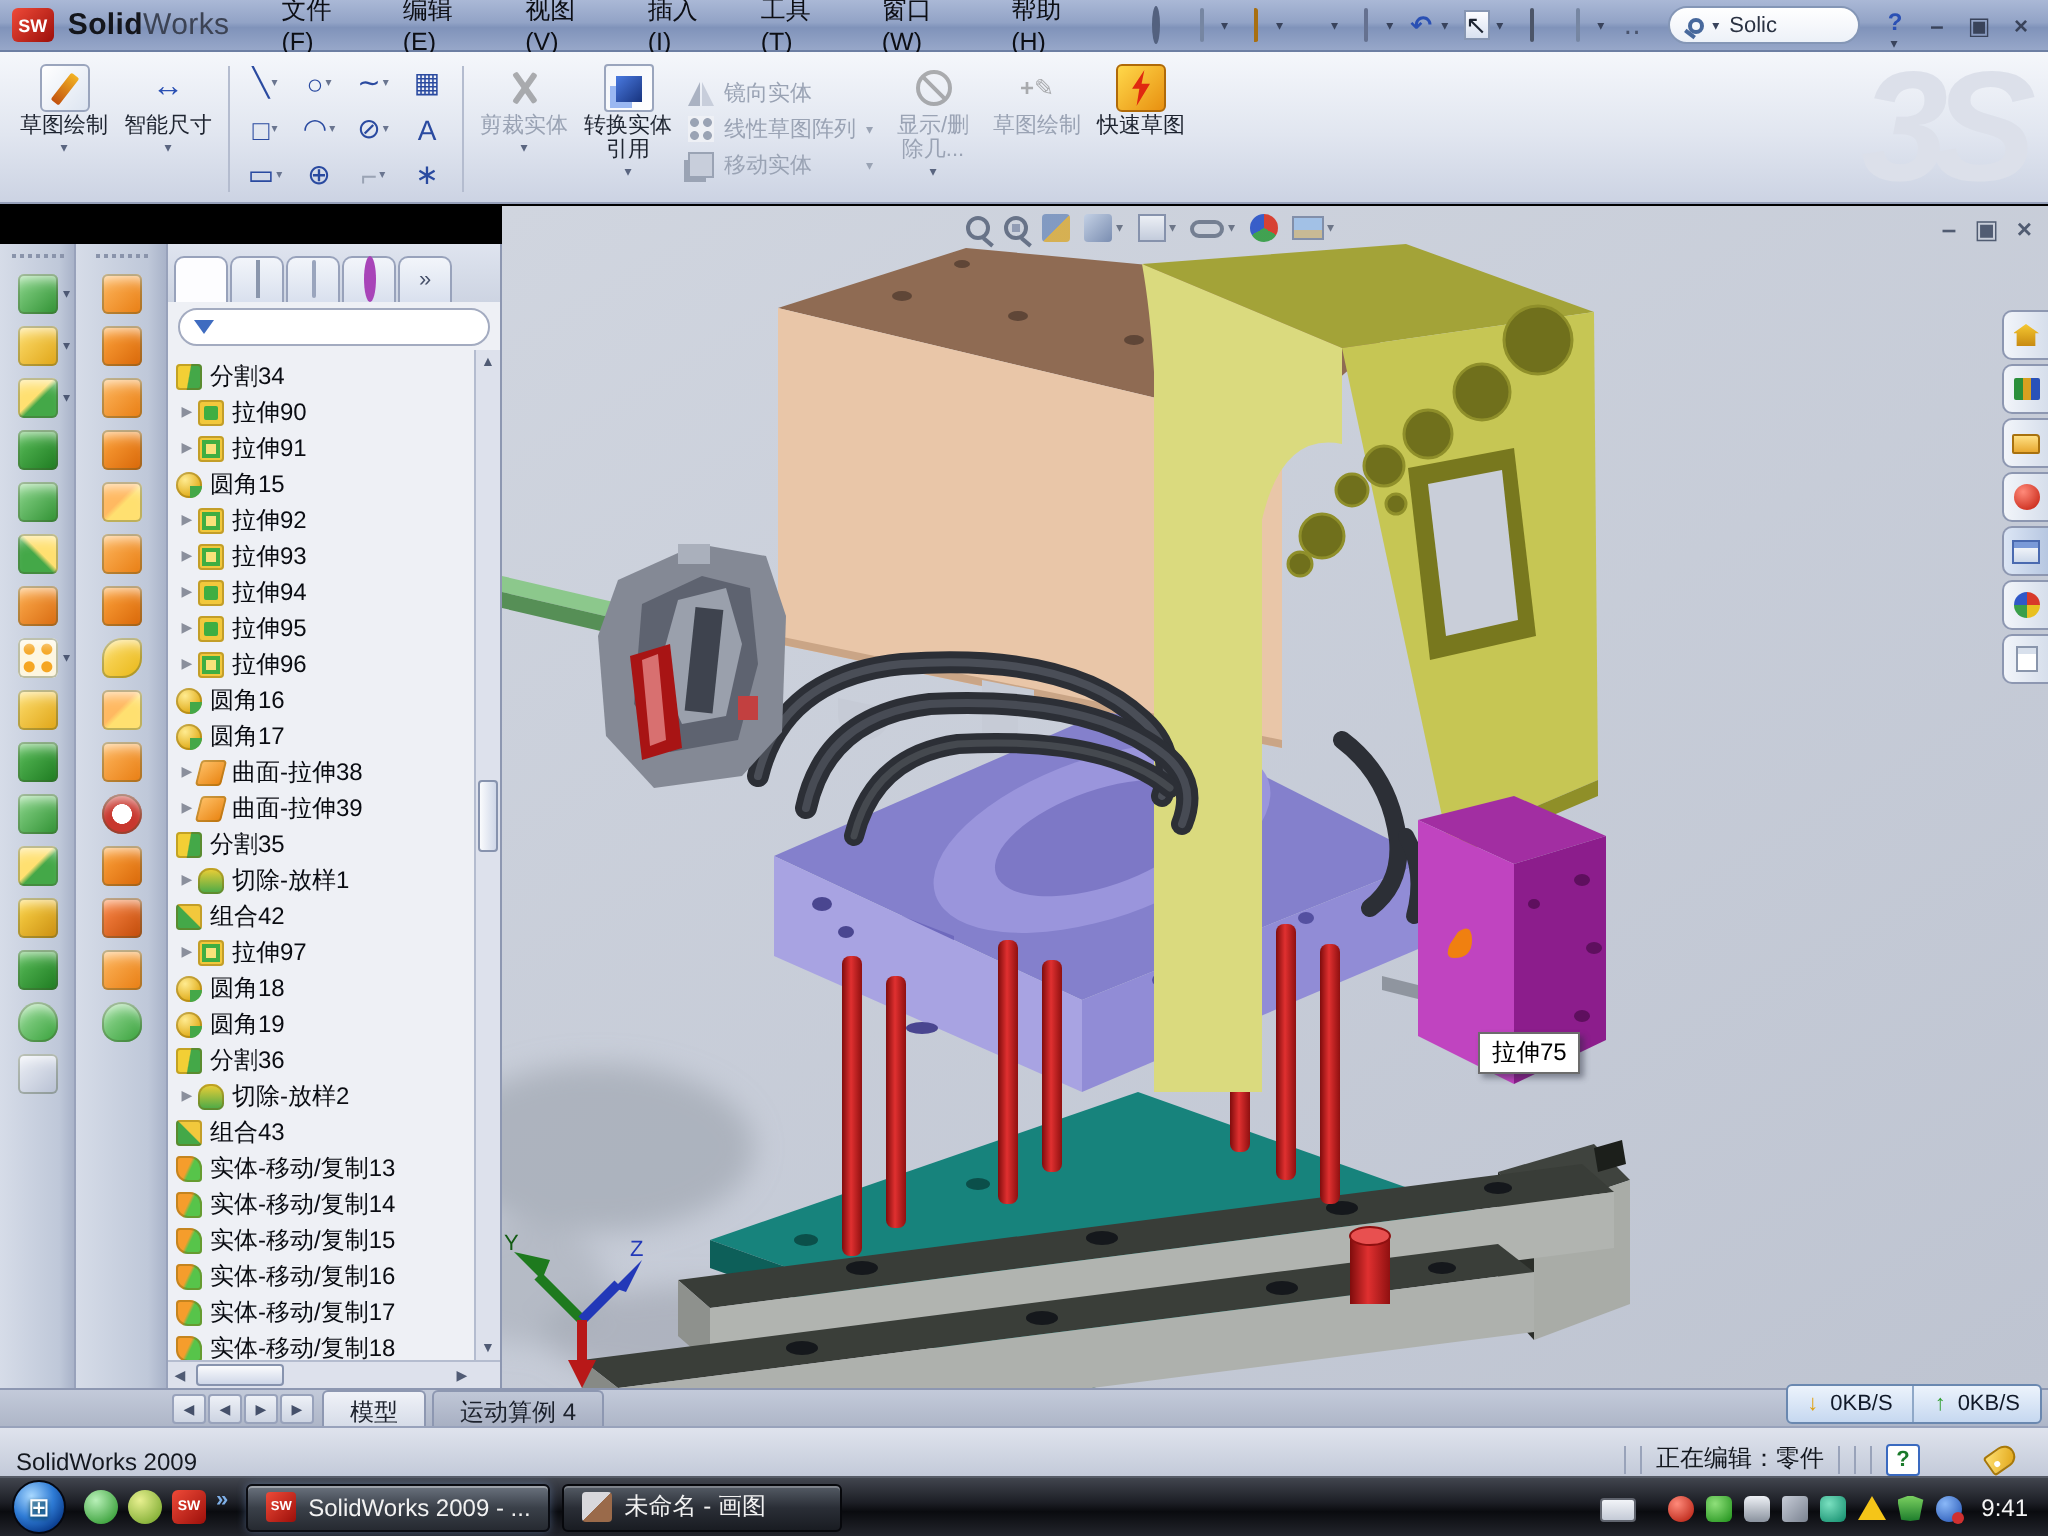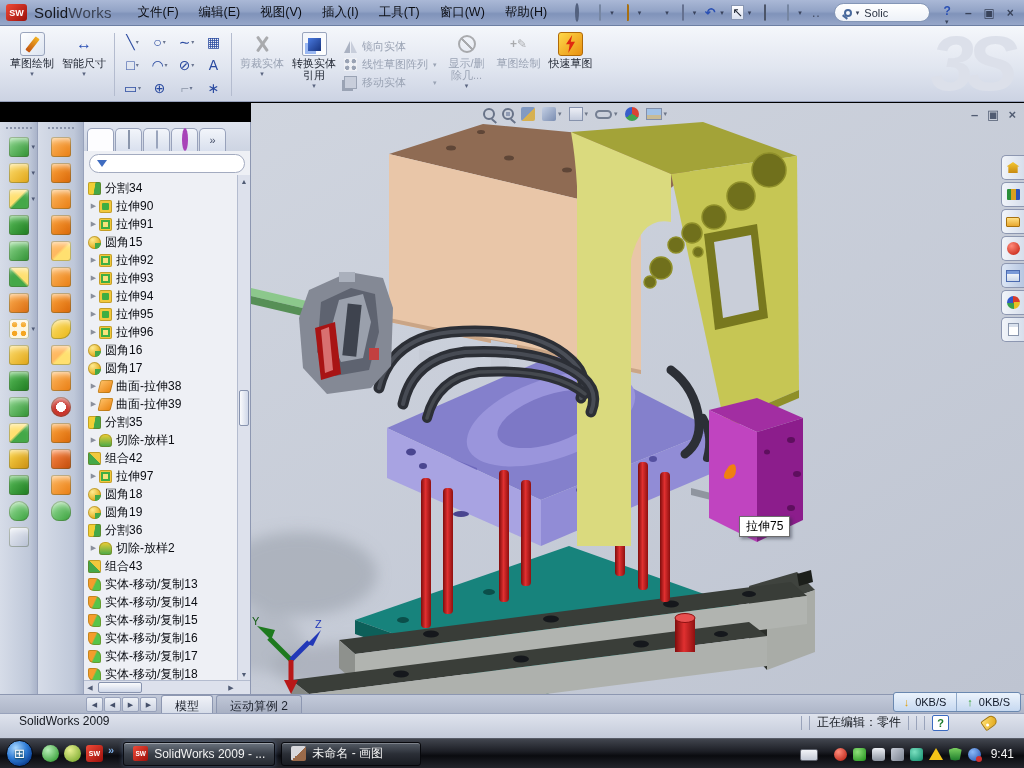--- a/index.html
+++ b/index.html
@@ -13,7 +13,7 @@
   .sw-logo{width:21px;height:17px;border-radius:3px;background:linear-gradient(135deg,#ef4a38,#9c0f0a);
     color:#fff;font-size:9px;font-weight:bold;display:grid;place-items:center;margin-left:2px;}
   .brand{font-size:15px;margin:0 14px 0 5px;color:#14161c;letter-spacing:.2px;}
-  .brand b{font-weight:normal;} .brand span{font-weight:normal;color:#3c4354;}
+  .brand b{font-weight:bold;} .brand span{font-weight:normal;color:#3c4354;}
   .menu-item{font-size:12.5px;color:#0c0e14;padding:3px 10px;cursor:default;}
   .qa{width:20px;height:19px;display:flex;align-items:center;justify-content:center;border-radius:3px;position:relative;}
   .qa .glyph{font-size:13px;line-height:1;}

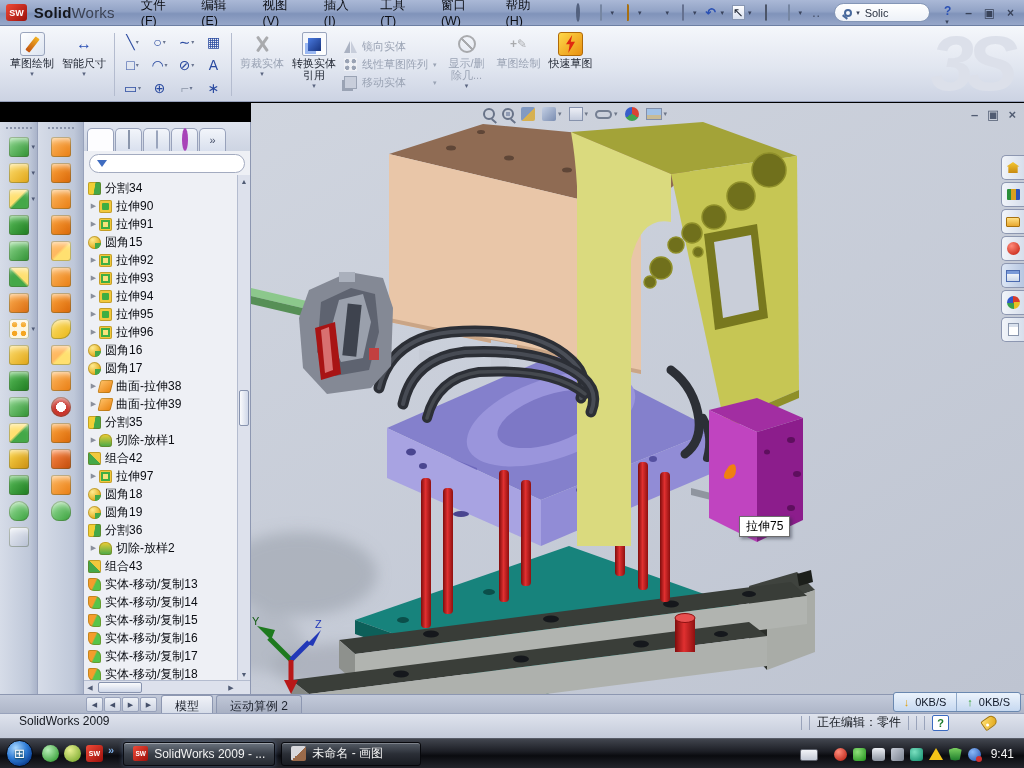--- a/index.html
+++ b/index.html
@@ -1024,7 +1024,7 @@
     <span style="display:flex;align-items:flex-start;">
 
     <span class="btab active">模型</span>
-        <span class="btab">运动算例 2</span>
+        <span class="btab">运动算例 4</span>
       </span>
     <span class="netmon">
       <span class="netcell">

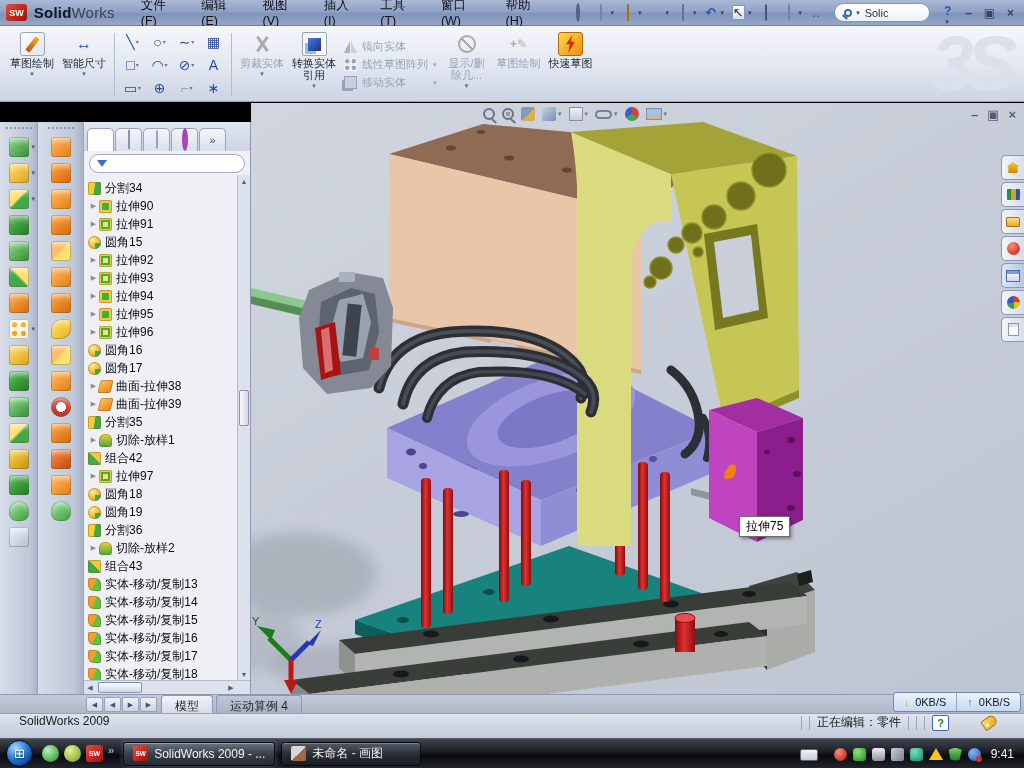--- a/index.html
+++ b/index.html
@@ -206,7 +206,7 @@
   
   .statusbar{position:absolute;top:713px;left:0;width:1024px;height:25px;
     background:linear-gradient(#dfe3ed,#c3cad9);border-top:1px solid #98a2bb;
-    display:flex;align-items:flex-start;font-size:12px;color:#14181f;padding:0 19px;}
+    display:flex;align-items:flex-end;font-size:12px;color:#14181f;padding:0 8px;}
   .sb-right{margin-left:auto;display:flex;align-items:center;gap:7px;}
   .sbsep{width:1px;height:14px;background:#99a3ba;}
   .sb-help{width:17px;height:16px;border:1px solid #3a6ac0;background:#fff;color:#1a7a2a;font-weight:bold;

